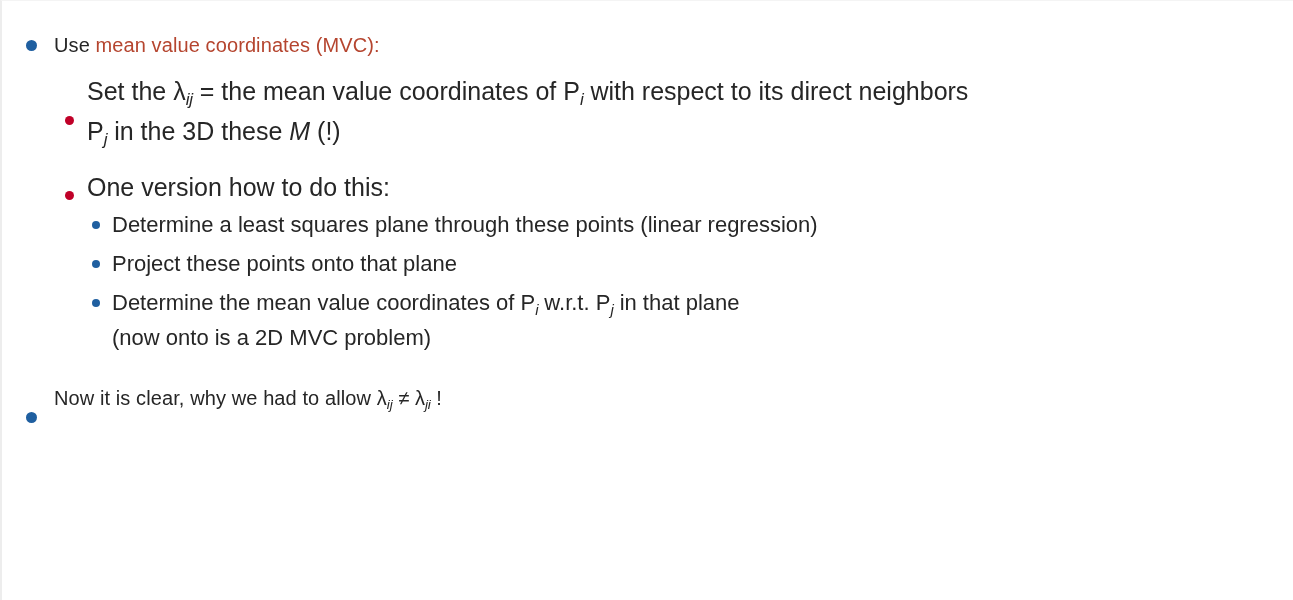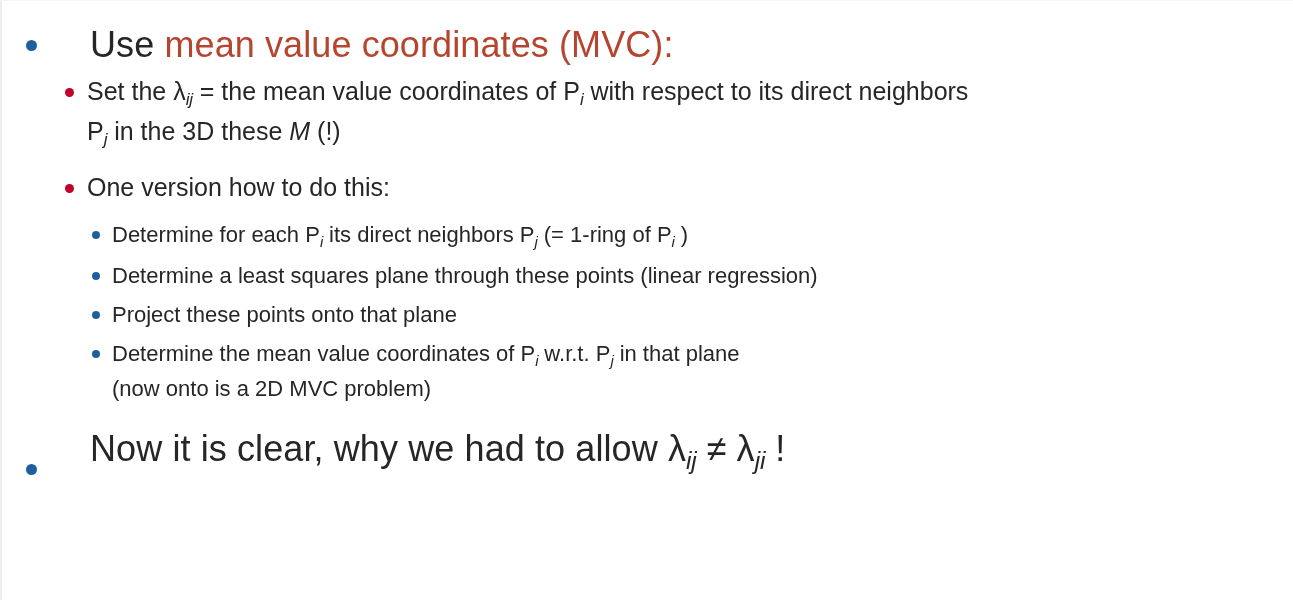--- a/index.html
+++ b/index.html
@@ -59,10 +59,9 @@
     margin: 17px 17px 0 0;
   }
   .lvl1 .txt {
-    font-size: 36px;
+    font-size: 20px;
     line-height: 44px;
     letter-spacing: .1px;
-    margin-left: 36px;
   }
 
   

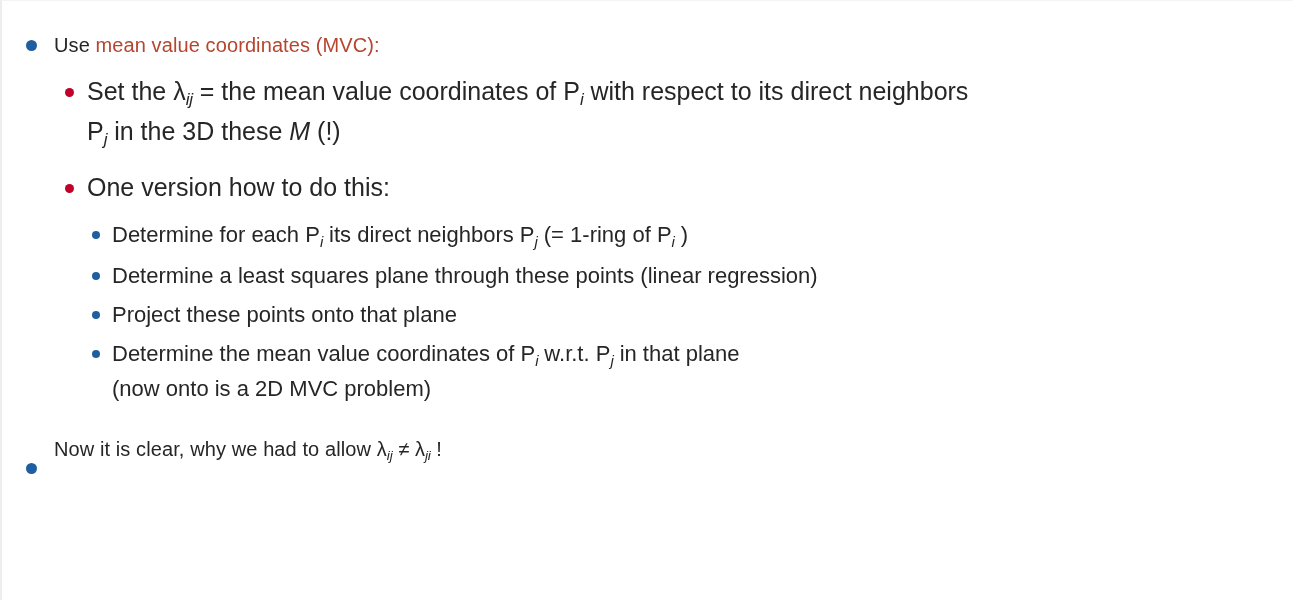--- a/index.html
+++ b/index.html
@@ -68,6 +68,7 @@
   .lvl2 {
     margin: 0 0 2px 0;
     padding-left: 63px;
+    align-items: center;
   }
   .lvl2 .bullet {
     width: 9px;

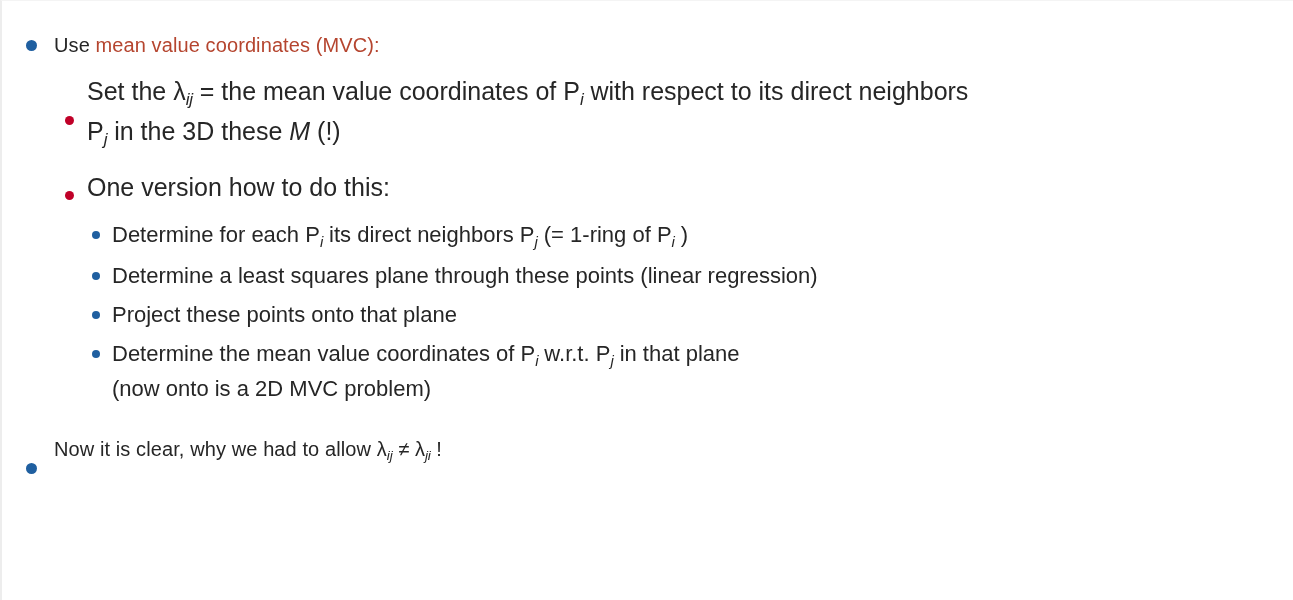--- a/index.html
+++ b/index.html
@@ -139,10 +139,6 @@
       <span class="txt">One version how to do this:</span>
     </div>
 
-    <div class="row lvl3 g-l3-first">
-      <span class="bullet"></span>
-      <span class="txt"><span>Determine for each P</span><sub>i</sub><span> its direct neighbors P</span><sub>j</sub><span>  (= 1-ring of P</span><sub>i</sub><span> )</span></span>
-    </div>
 
     <div class="row lvl3">
       <span class="bullet"></span>

